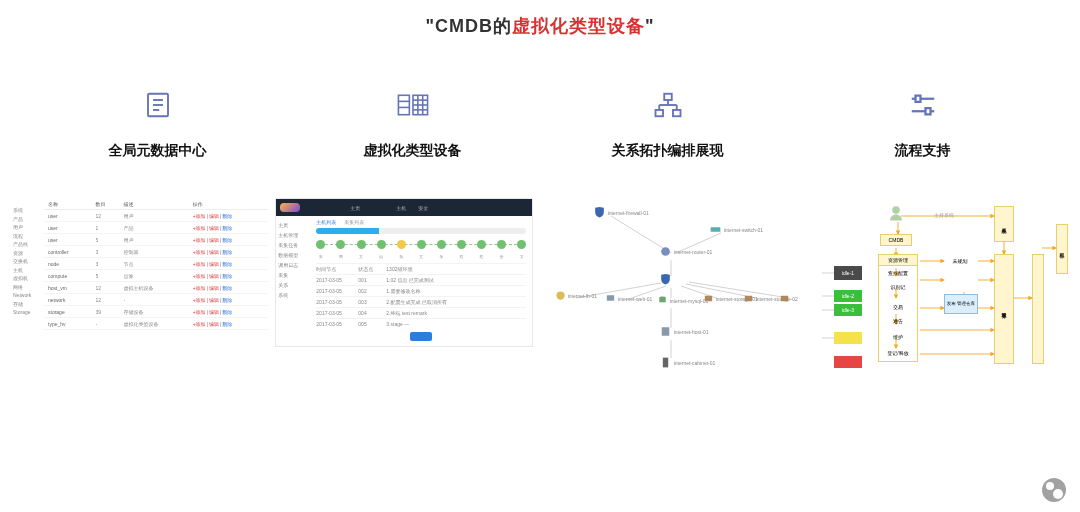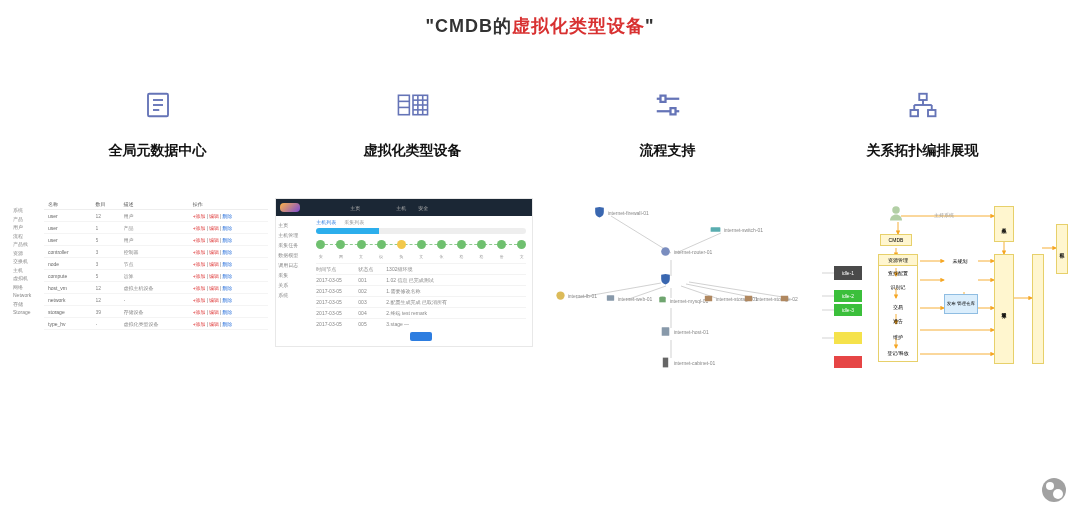--- a/index.html
+++ b/index.html
@@ -216,17 +216,6 @@
   </div>
   <div class="feat">
     <span class="icon">
-      <svg width="30" height="30" viewBox="0 0 24 24" fill="none" stroke="currentColor" stroke-width="1.8">
-          <line x1="3" y1="7" x2="21" y2="7"></line>
-          <line x1="3" y1="17" x2="21" y2="17"></line>
-          <rect x="6" y="4.5" width="4" height="5" fill="#fff"></rect>
-          <rect x="14" y="14.5" width="4" height="5" fill="#fff"></rect>
-        </svg>
-    </span>
-    <span class="label">流程支持</span>
-  </div>
-  <div class="feat">
-    <span class="icon">
       <svg width="30" height="30" viewBox="0 0 24 24" fill="none" stroke="currentColor" stroke-width="1.5">
           <rect x="9" y="3" width="6" height="5"></rect>
           <rect x="2" y="16" width="6" height="5"></rect>
@@ -238,6 +227,17 @@
         </svg>
     </span>
     <span class="label">关系拓扑编排展现</span>
+  </div>
+  <div class="feat">
+    <span class="icon">
+      <svg width="30" height="30" viewBox="0 0 24 24" fill="none" stroke="currentColor" stroke-width="1.8">
+          <line x1="3" y1="7" x2="21" y2="7"></line>
+          <line x1="3" y1="17" x2="21" y2="17"></line>
+          <rect x="6" y="4.5" width="4" height="5" fill="#fff"></rect>
+          <rect x="14" y="14.5" width="4" height="5" fill="#fff"></rect>
+        </svg>
+    </span>
+    <span class="label">流程支持</span>
   </div>
 </div>
 

